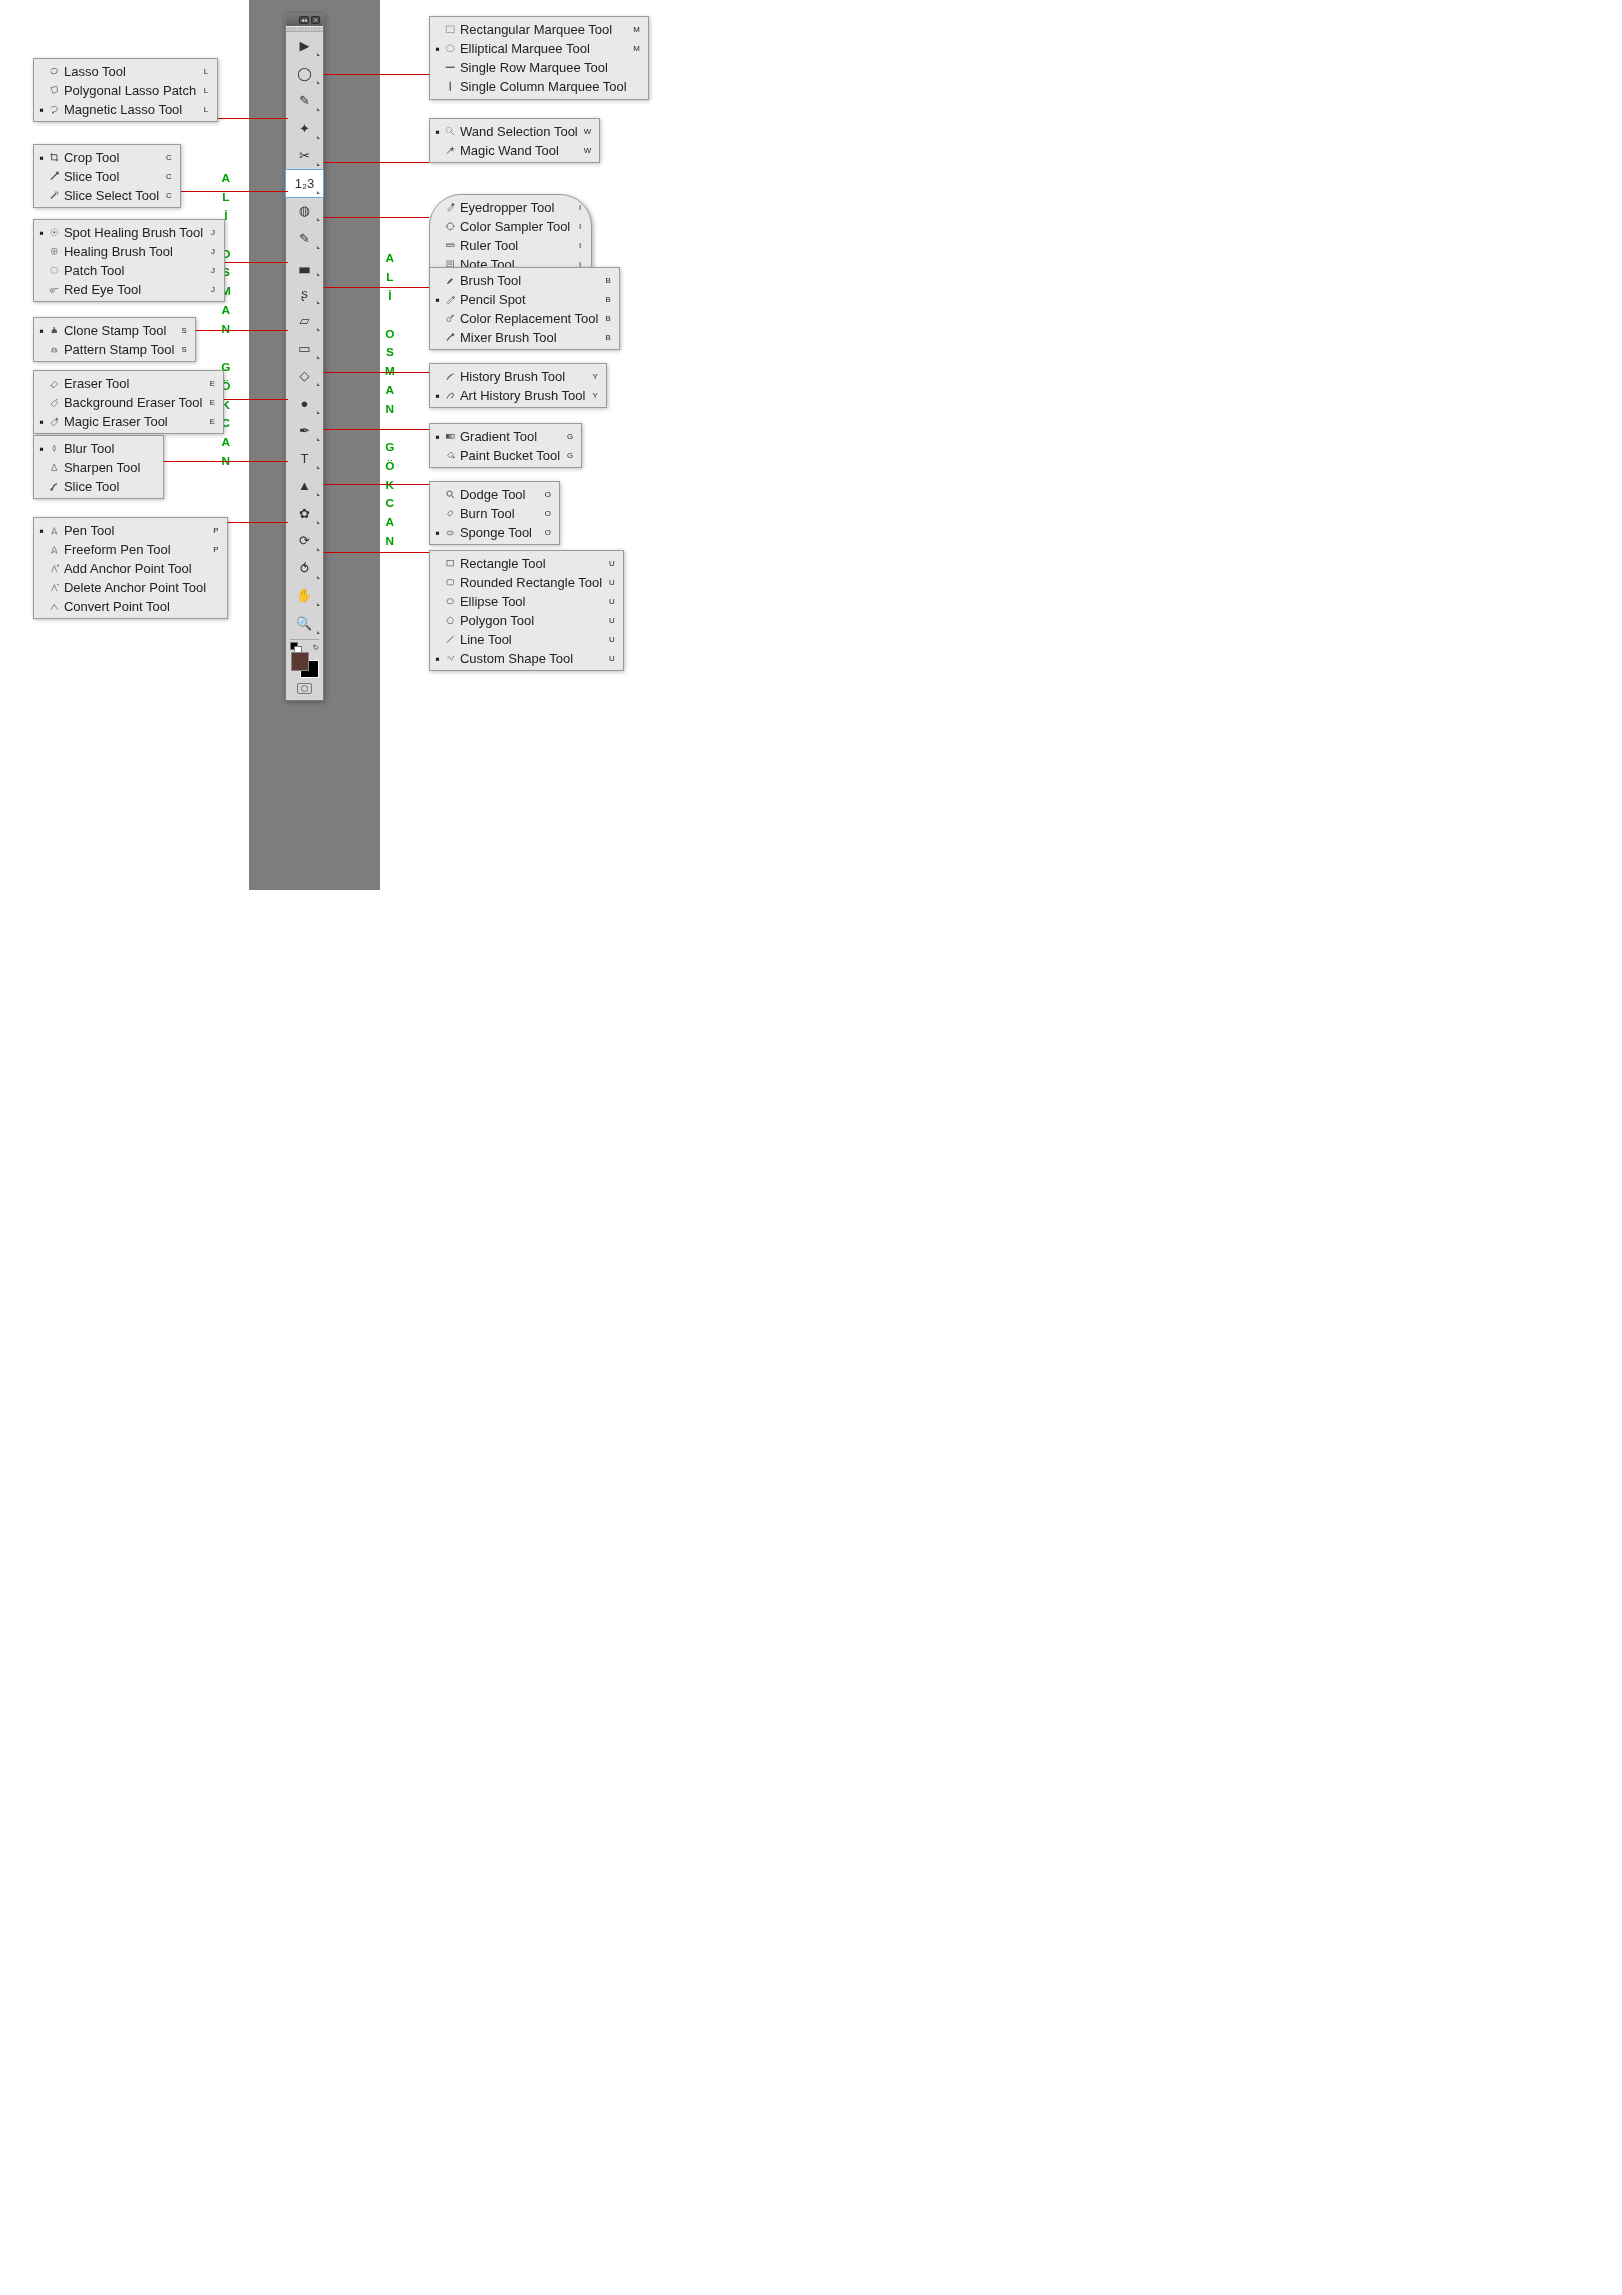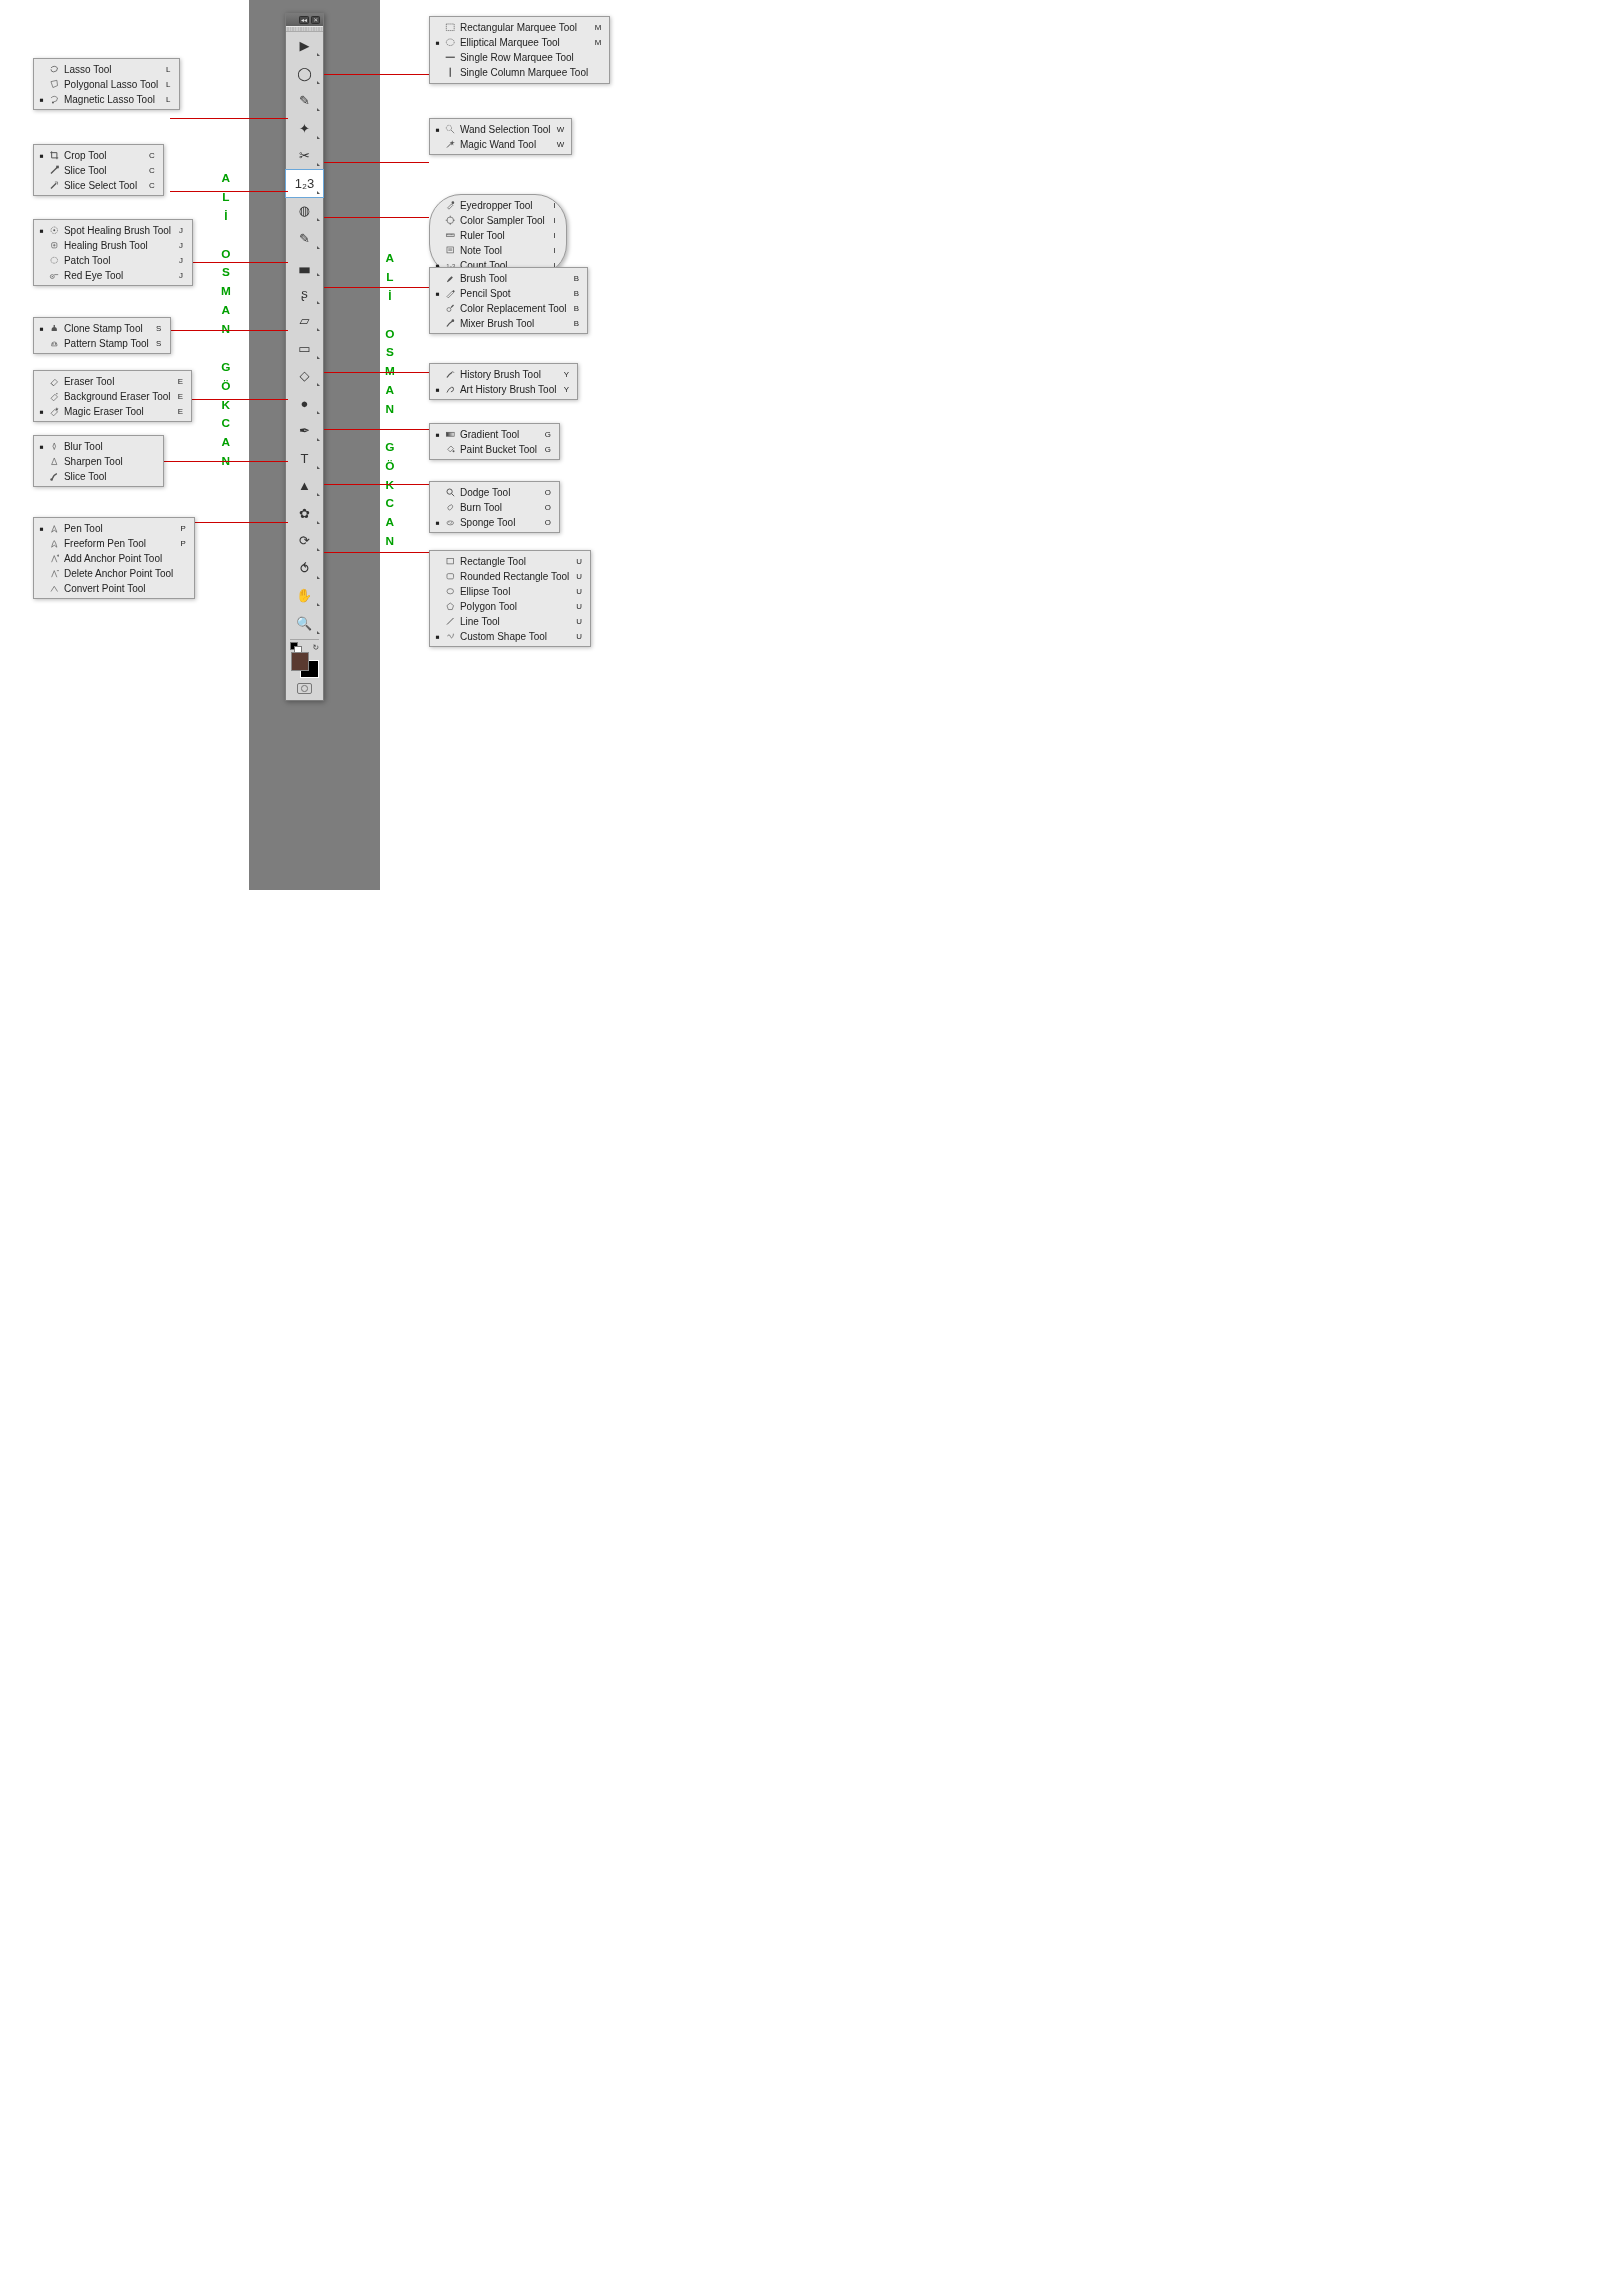--- a/index.html
+++ b/index.html
@@ -137,7 +137,7 @@
     align-items:center; justify-content:center;
   }
   .flyout .icon svg { width:10.5px; height:10.5px; }
-  .flyout .label { flex:1; font-size:10px; }
+  .flyout .label { flex:1; font-size:13px; }
   .flyout .sc { width:11.8px; text-align:center; font-size:7.9px; }
 
   

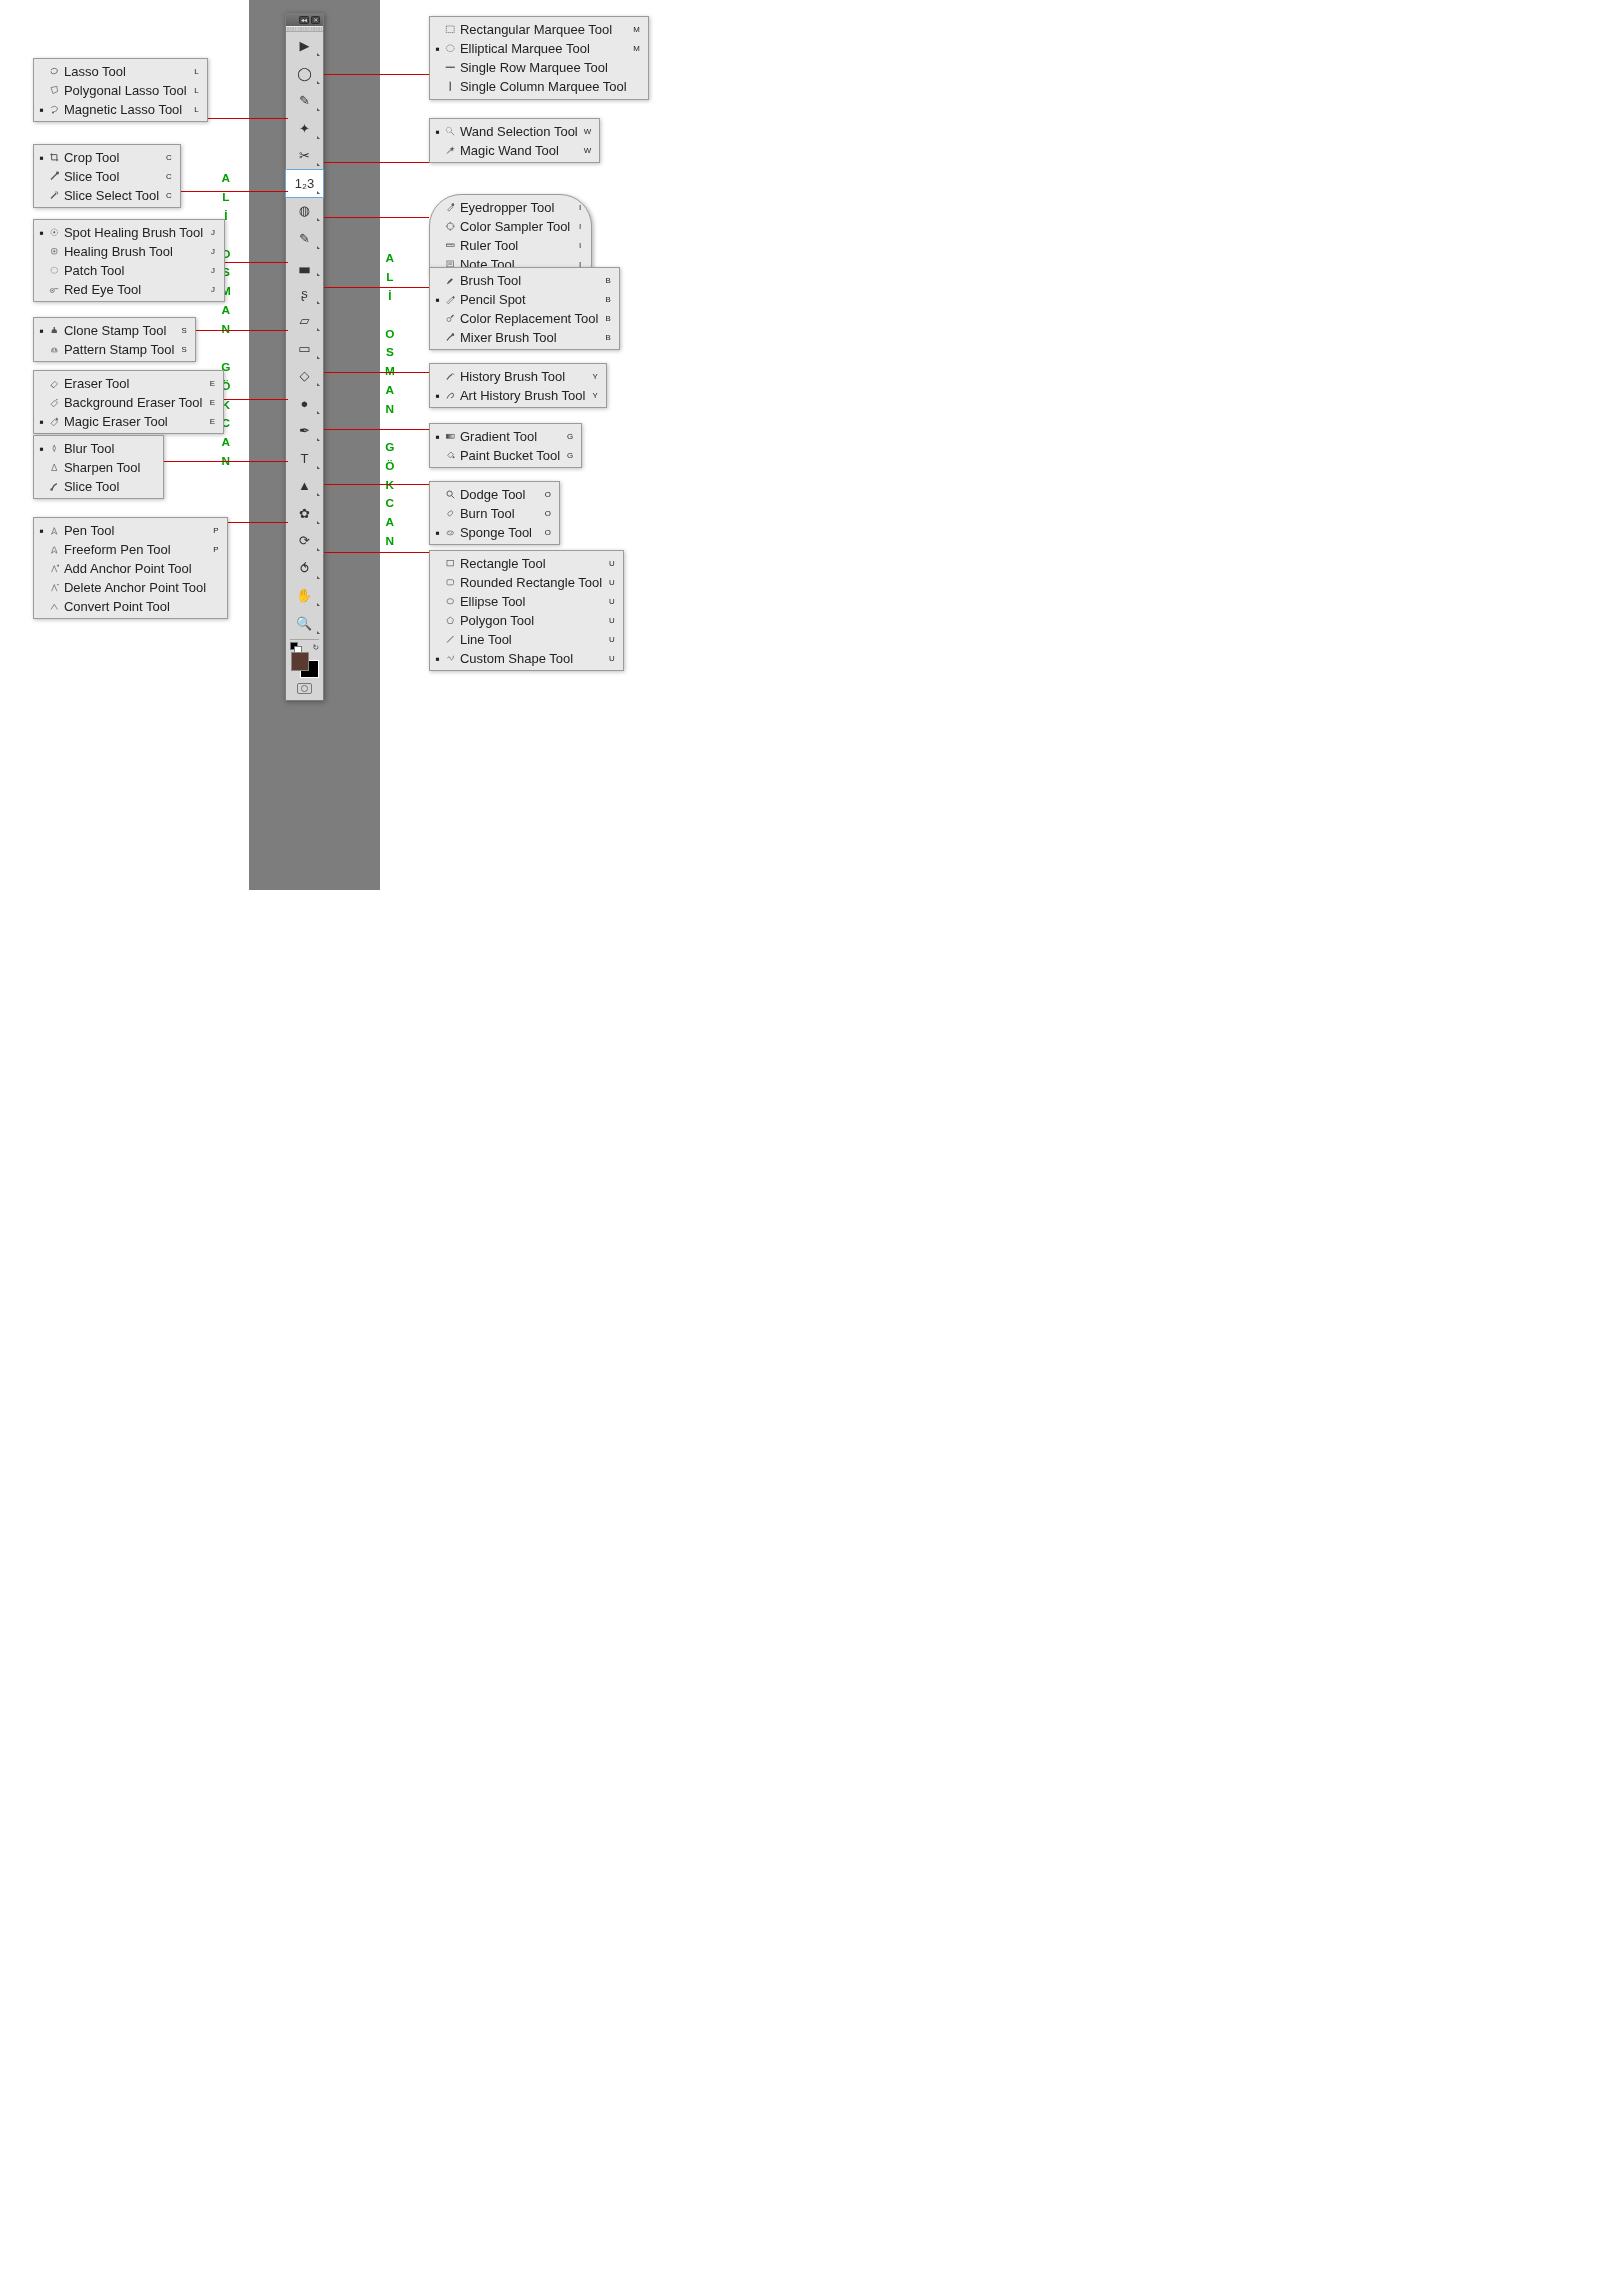--- a/index.html
+++ b/index.html
@@ -395,7 +395,7 @@
               <path d="M3 4 L12 2 L13 10 L6 13 Z" fill="none" stroke="#555"></path>
             </svg>
           </span>
-          <span class="label">Polygonal Lasso Tool</span>
+          <span class="label">Polygonal Lasso Patch</span>
           <span class="sc">L</span>
         </div>
         <div class="row">

